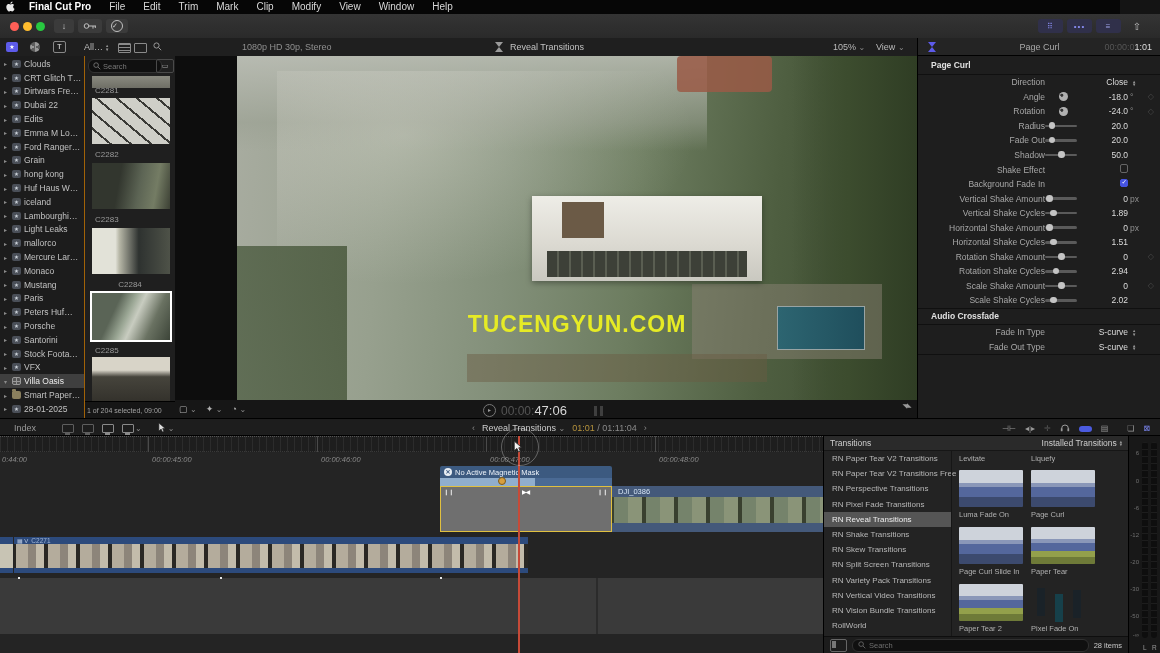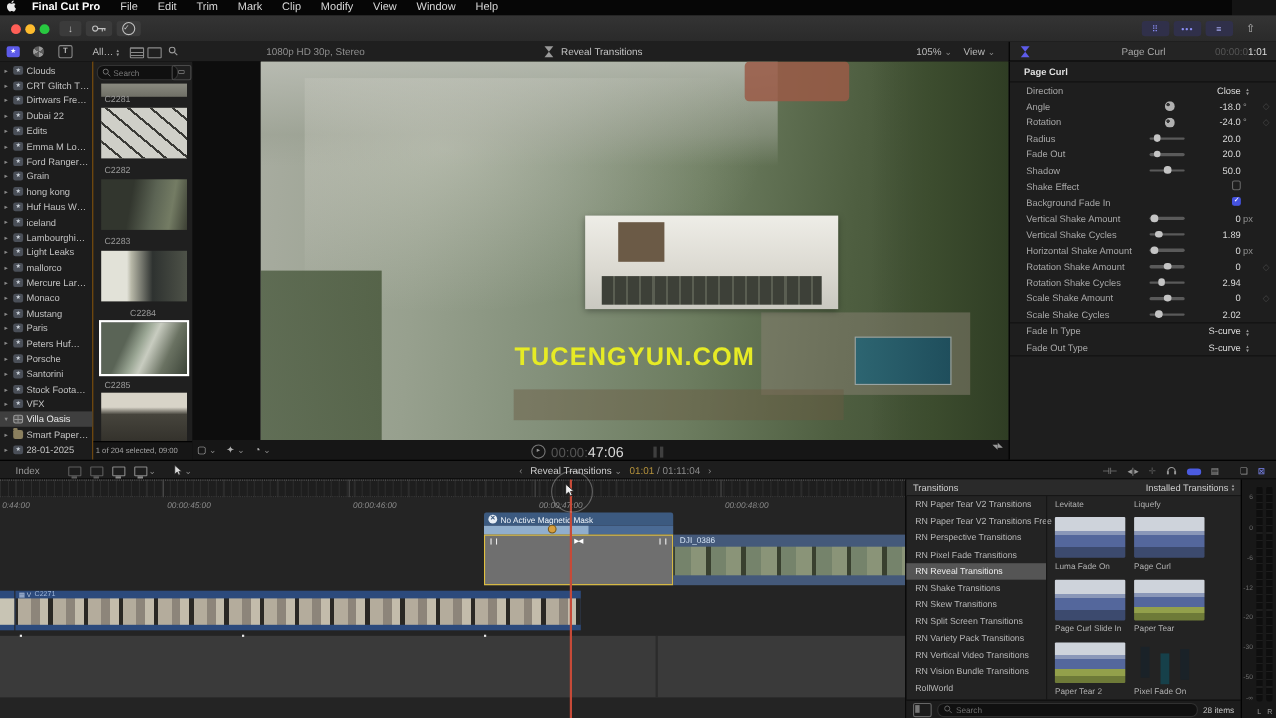--- a/index.html
+++ b/index.html
@@ -77,7 +77,7 @@
   .inspector{left:917px;top:56px;width:243px;height:362px;background:#1e1e1e;border-left:1px solid #000;box-sizing:border-box;font-size:8.5px;}
   .isection{height:15px;display:flex;align-items:center;padding-left:13px;color:#e0e0e0;font-weight:bold;border-bottom:1px solid #101010;}
   .irow{display:flex;align-items:center;height:14.55px;padding-left:15px;padding-right:6px;}
-  .ilabel{width:112px;color:#a8a8a8;white-space:nowrap;flex:none;}
+  .ilabel{width:112px;color:#a8a8a8;white-space:nowrap;flex:none;text-align:right;}
   .ictl{width:36px;flex:none;display:flex;align-items:center;}
   .dial{width:9px;height:9px;border-radius:50%;background:radial-gradient(circle at 32% 35%,#333 0 1.3px,transparent 1.8px),#b0b0b0;margin-left:14px;}
   .slider{position:relative;width:32px;height:2.5px;border-radius:2px;background:#5a5a5a;}

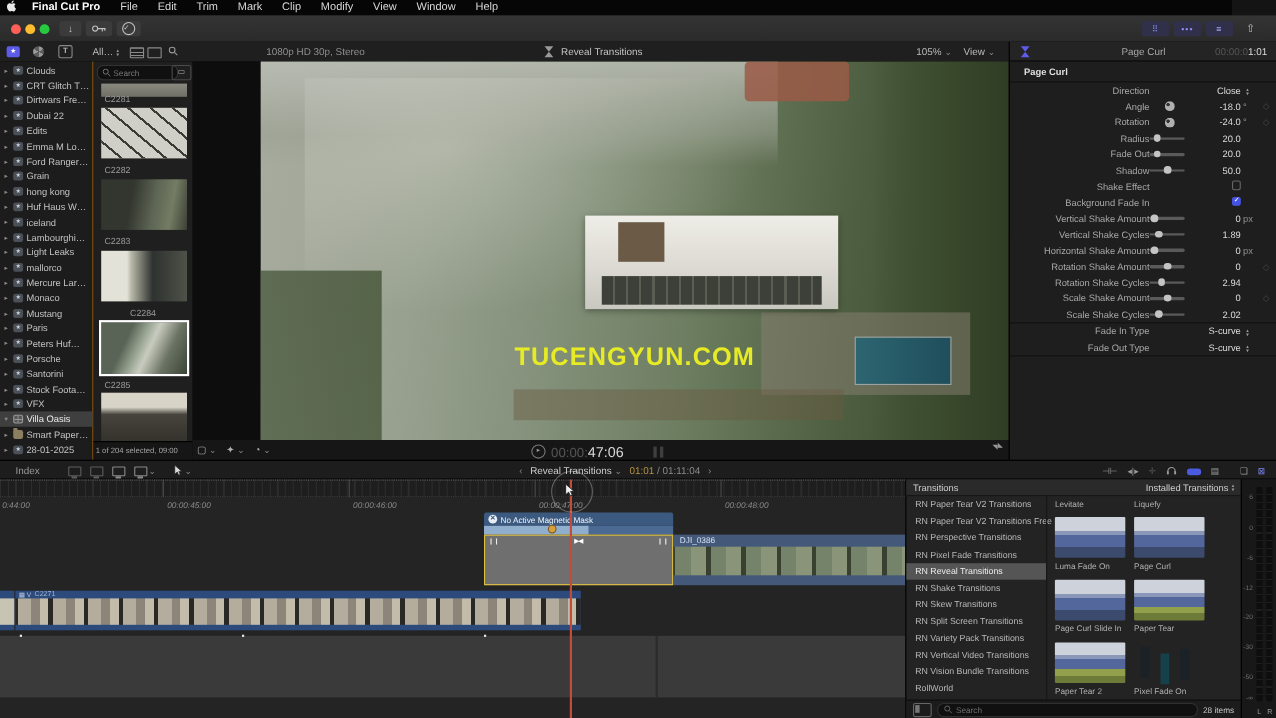--- a/index.html
+++ b/index.html
@@ -520,6 +520,17 @@
         <span class="ikf"></span>
     </div>
     <div class="irow">
+      <span class="ilabel">Horizontal Shake Cycles</span>
+      <span class="ictl">
+          <span class="slider">
+            <span class="thumb" style="left:16%;"></span>
+          </span>
+        </span>
+      <span class="ival">1.51</span>
+      <span class="iunit"></span>
+        <span class="ikf"></span>
+    </div>
+    <div class="irow">
       <span class="ilabel">Rotation Shake Amount</span>
       <span class="ictl">
           <span class="slider">

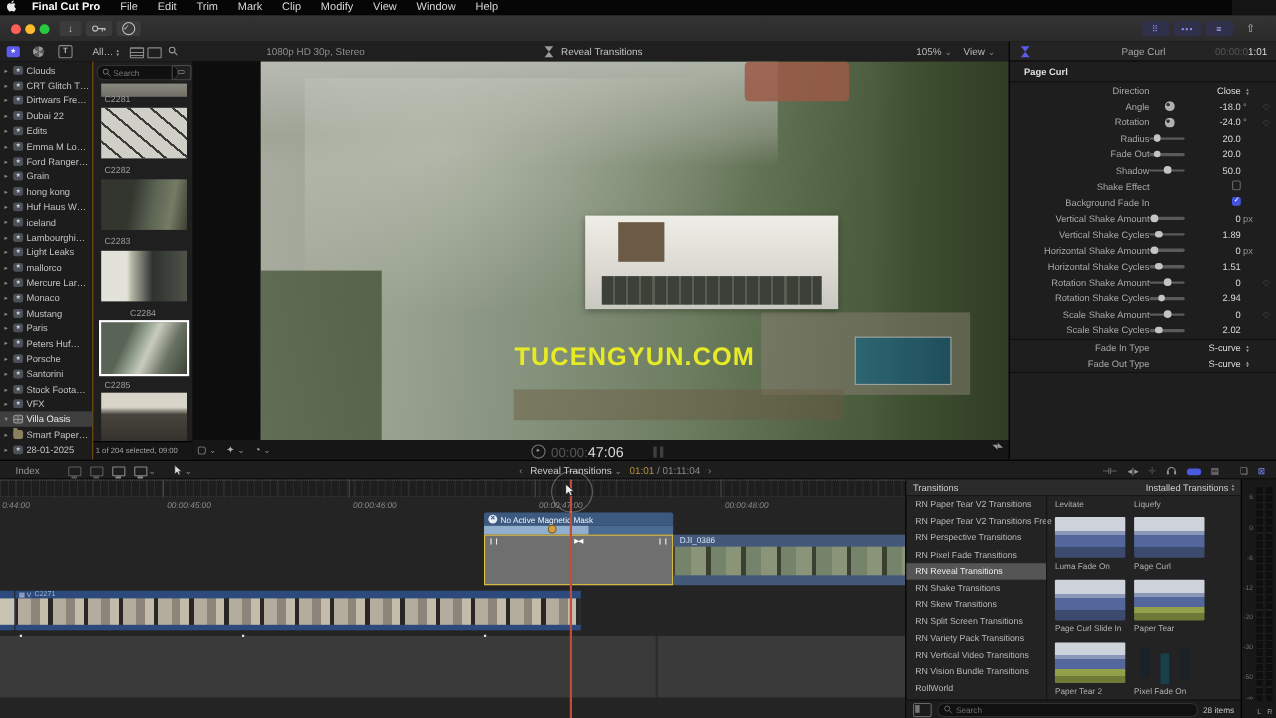--- a/index.html
+++ b/index.html
@@ -574,6 +574,7 @@
       <span class="iunit"></span>
         <span class="ikf"></span>
     </div>
+    <div class="isection">Audio Crossfade</div>
     <div class="irow">
       <span class="ilabel">Fade In Type</span>
       <span class="ictl"></span>

